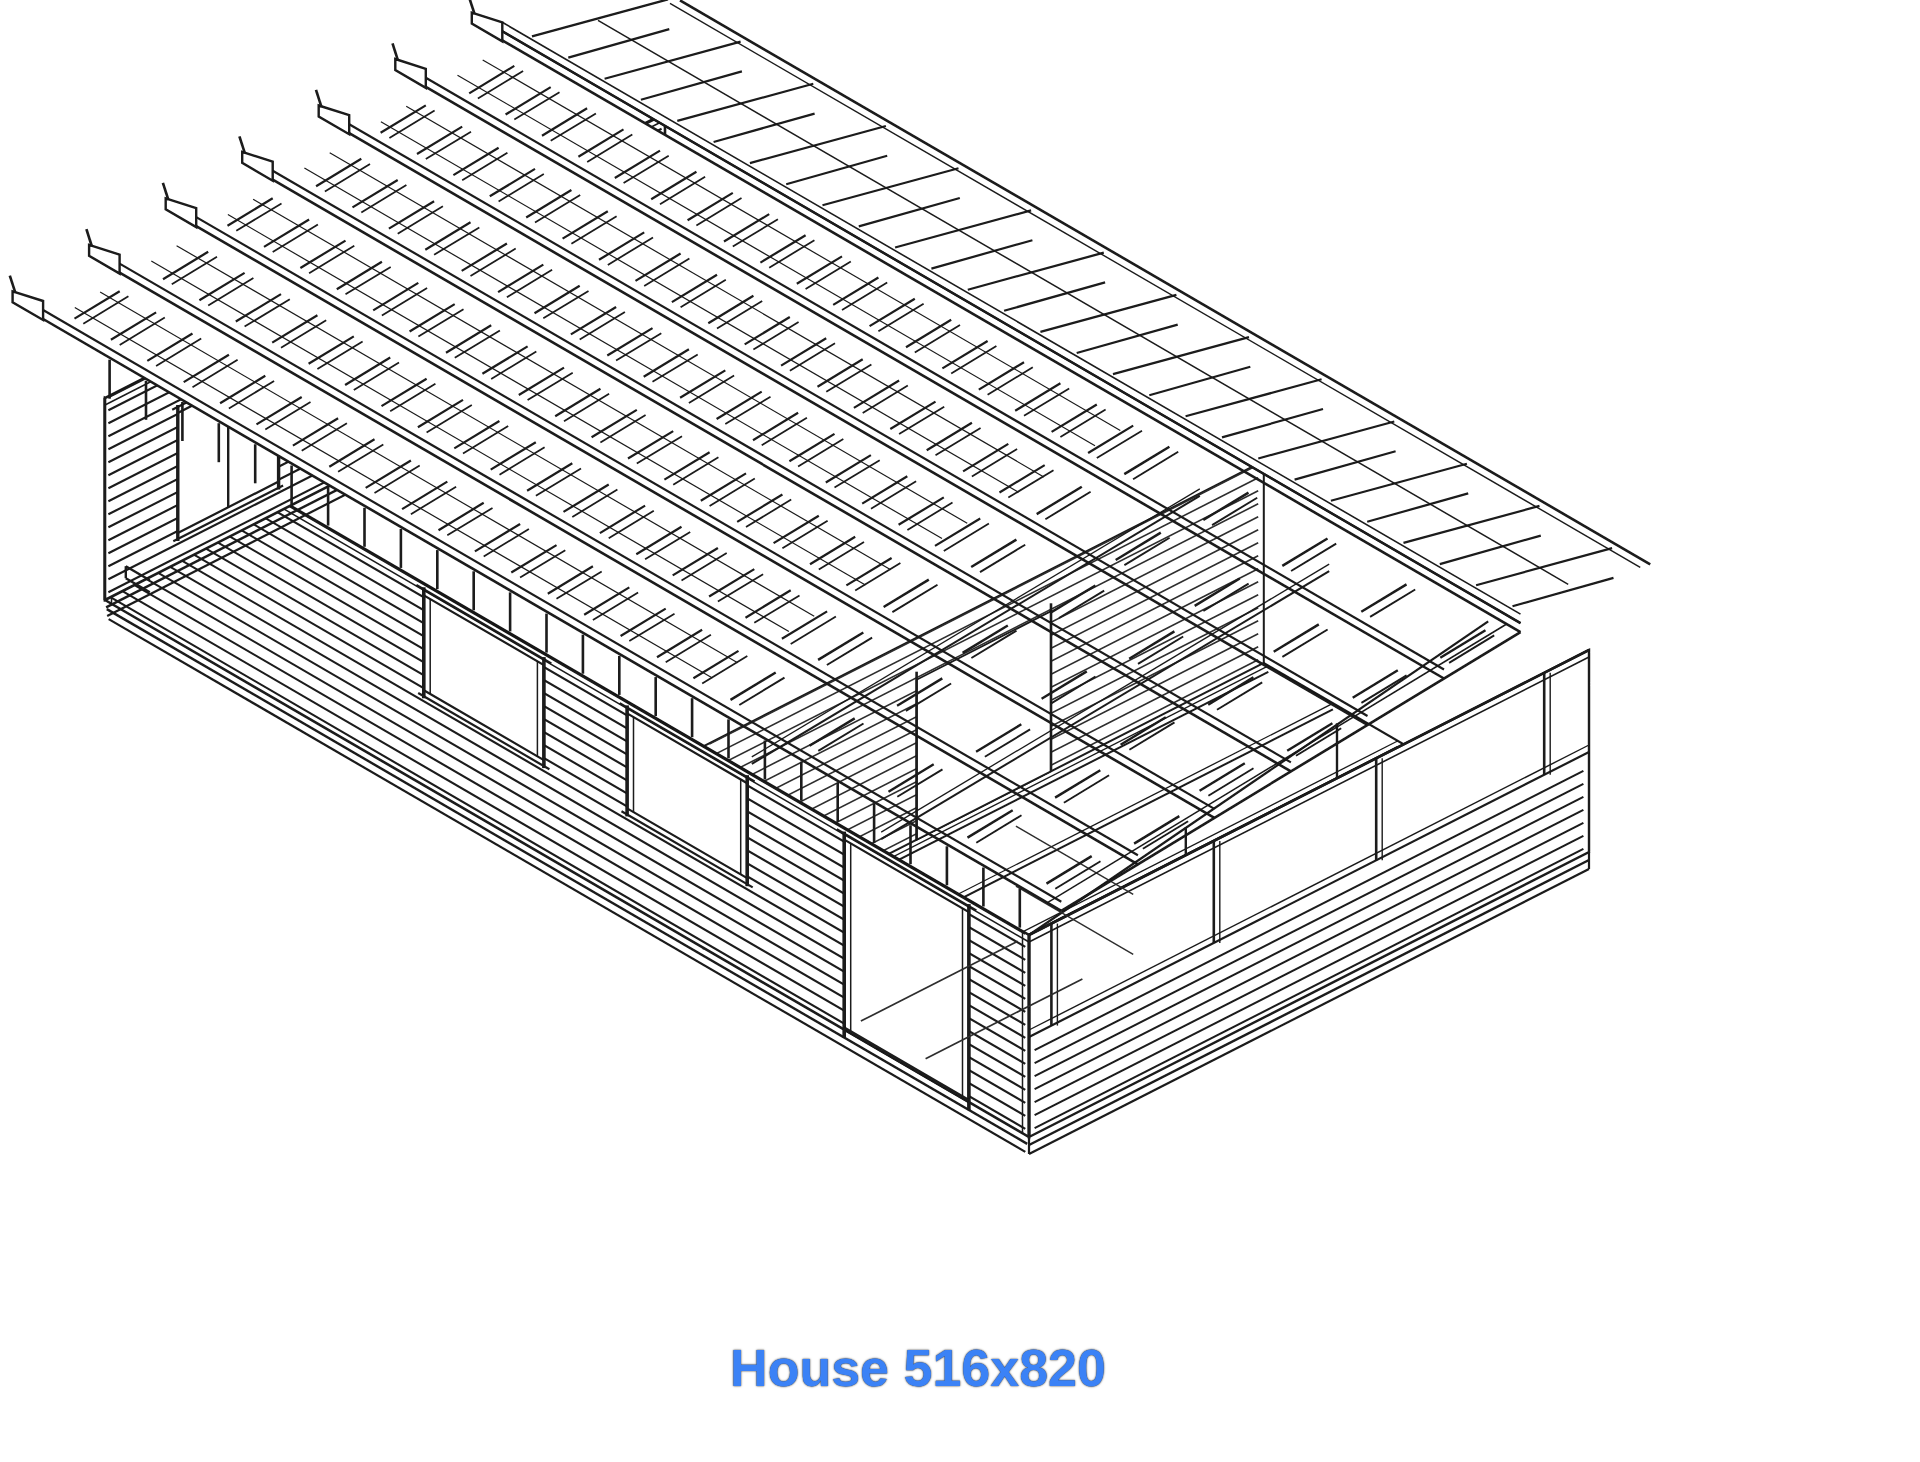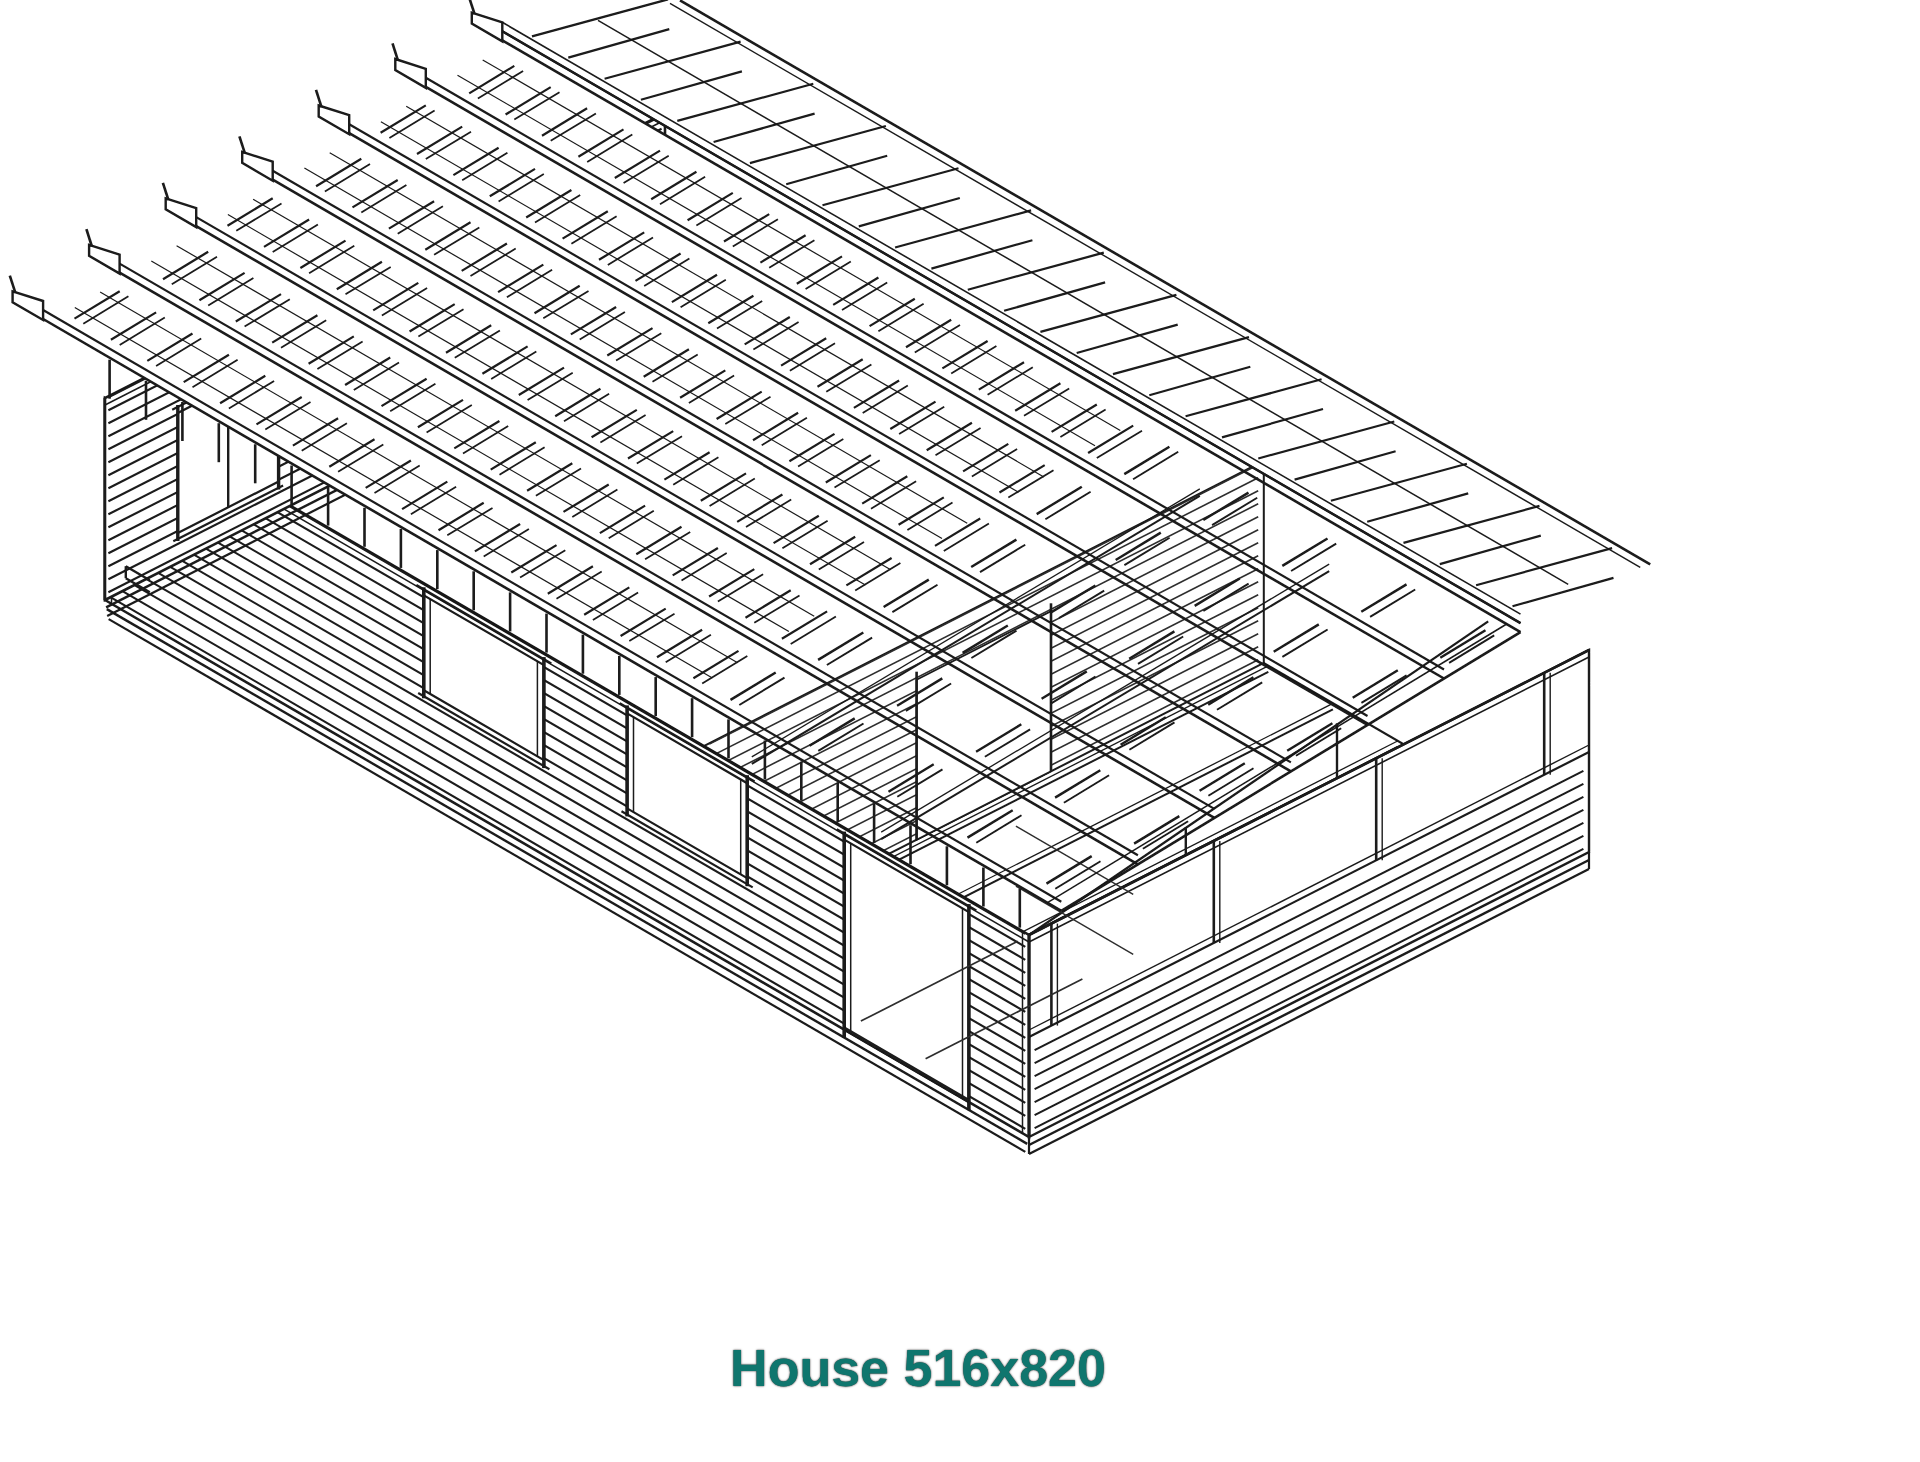--- a/index.html
+++ b/index.html
@@ -8,7 +8,7 @@
   #drawing-svg{position:absolute;left:0;top:0;}
   #caption{position:absolute;left:918px;top:1338px;transform:translateX(-50%);
            font-family:"Liberation Sans", sans-serif;
-           font-size:52px;font-weight:700;letter-spacing:0px;color:#0f766e;
+           font-size:52px;font-weight:700;letter-spacing:0px;color:#3b82f6;
            white-space:nowrap;
            text-shadow:0 0 1.4px rgba(10,10,10,.9), 0 0 2.5px rgba(20,20,20,.35);}
 </style>

